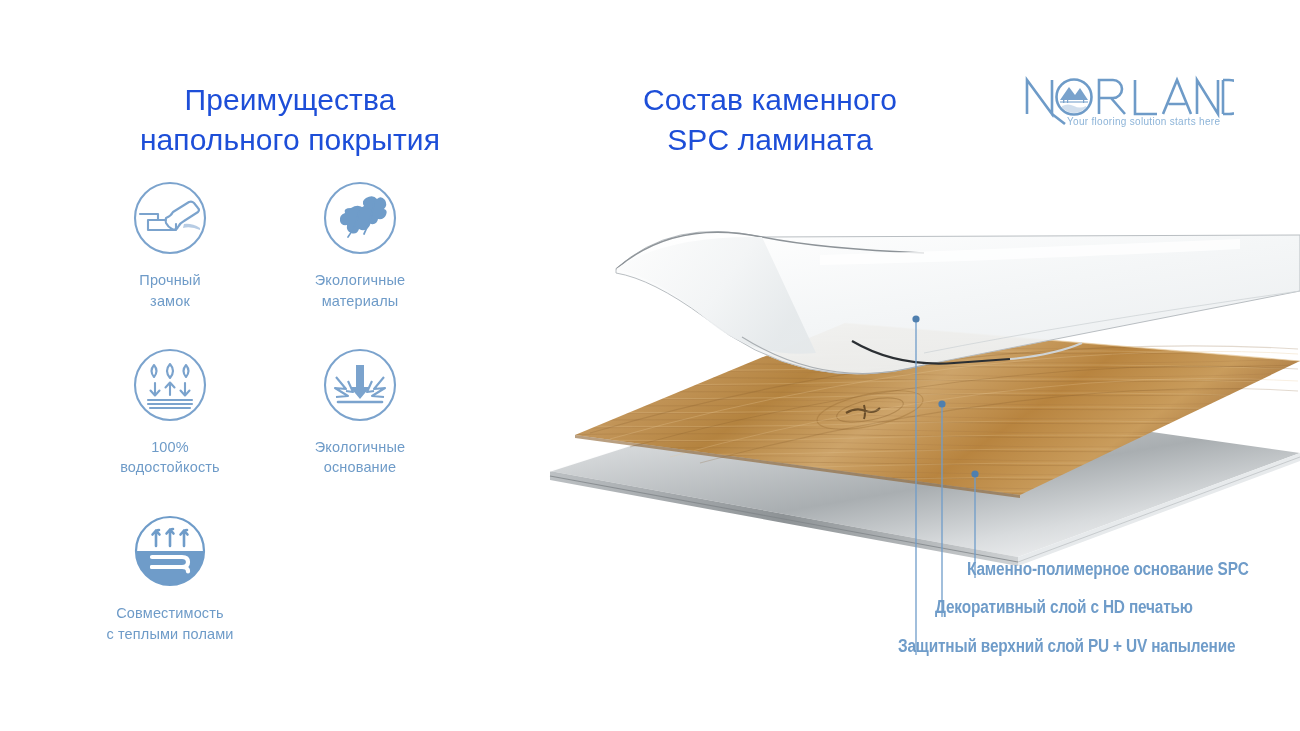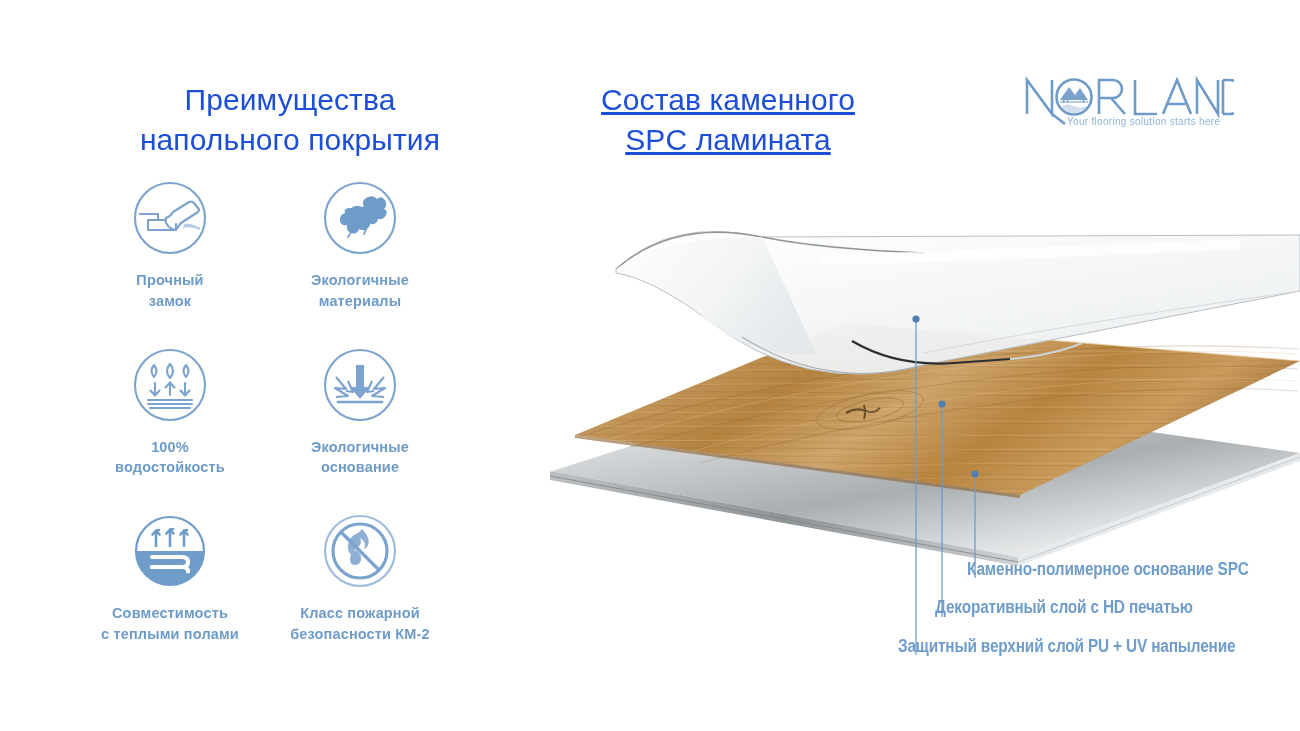--- a/index.html
+++ b/index.html
@@ -25,7 +25,7 @@
     white-space:pre-line;
   }
   #title-left{left:40px;top:80px;width:500px;}
-  #title-center{left:518px;top:80px;width:420px;text-decoration:underline;}
+  #title-center{left:560px;top:80px;width:420px;}
 
   
   .logo{position:absolute;left:1019px;top:70px;width:215px;height:62px;}

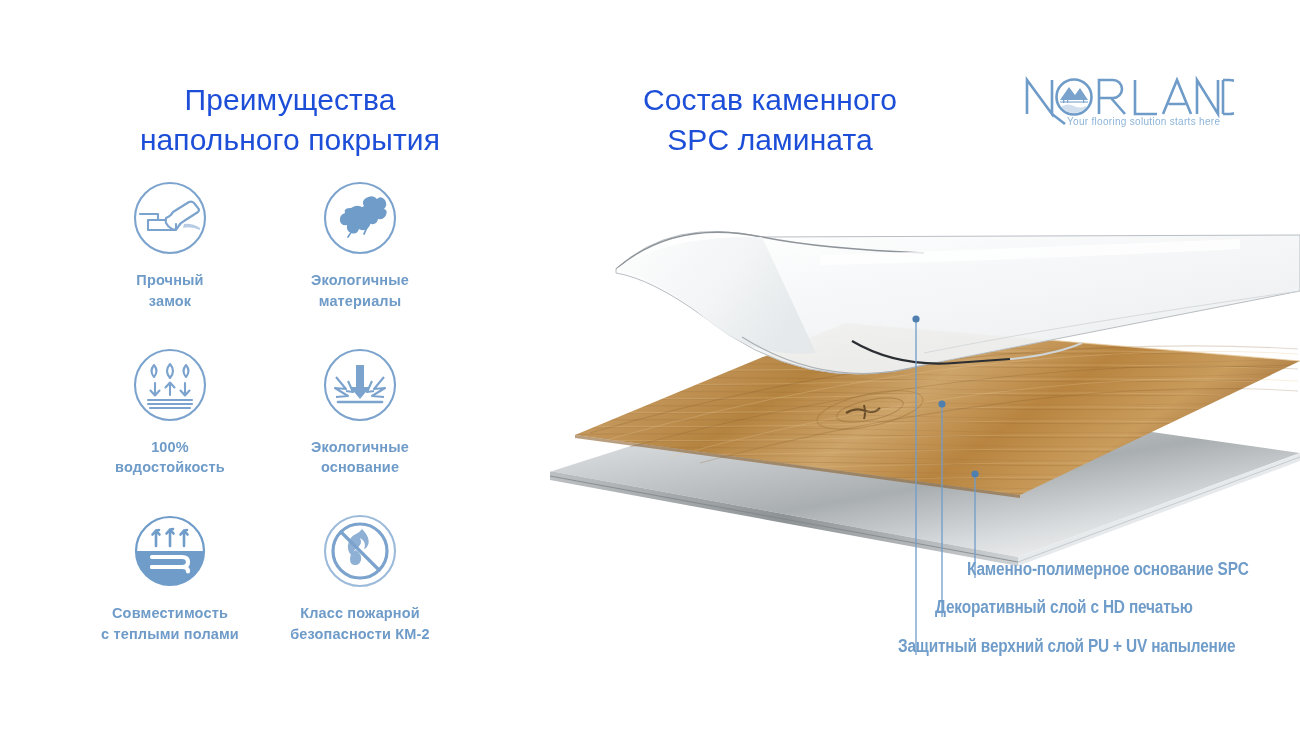--- a/index.html
+++ b/index.html
@@ -39,7 +39,6 @@
   .feature{
     display:flex;flex-direction:column;align-items:center;
     justify-content:flex-start;
-    font-weight:bold;
   }
   .feature .ico{width:76px;height:76px;display:block;}
   .feature .cap{

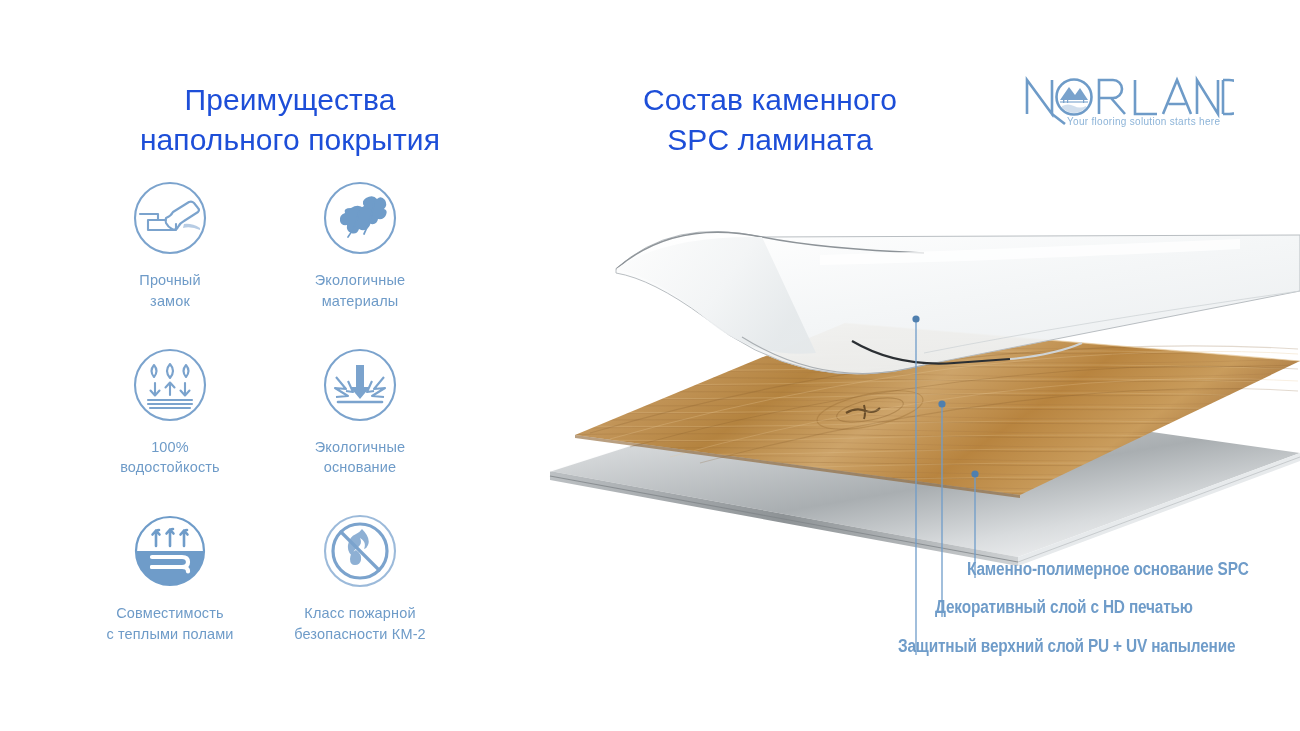--- a/index.html
+++ b/index.html
@@ -212,19 +212,6 @@
 с теплыми полами</div>
     </div>
 
-    <div class="feature">
-      <svg class="ico" viewBox="0 0 76 76">
-        <circle cx="38" cy="38" r="35" fill="none" stroke="#7ba3cd" stroke-width="2.1" opacity=".75"></circle>
-        <circle cx="38" cy="38" r="27" fill="none" stroke="#7ba3cd" stroke-width="3.2"></circle>
-        <g fill="#7ba3cd" opacity=".85">
-          <path d="M40 16 q9 9 6 16 q-1 3 -4 4 q3 -7 -4 -11 q3 6 -3 10 q-5 3 -3 9 q-7 -4 -6 -12 q1 -8 8 -11 q4 -2 6 -5 z"></path>
-          <path d="M34 37 q6 4 5 10 q-1 5 -6 5 q-5 0 -5 -6 q0 -6 6 -9 z"></path>
-        </g>
-        <line x1="19" y1="19" x2="57" y2="57" stroke="#7ba3cd" stroke-width="3.2" stroke-linecap="round"></line>
-      </svg>
-      <div class="cap">Класс пожарной
-безопасности КМ-2</div>
-    </div>
   </div>
 
   <div class="product">

